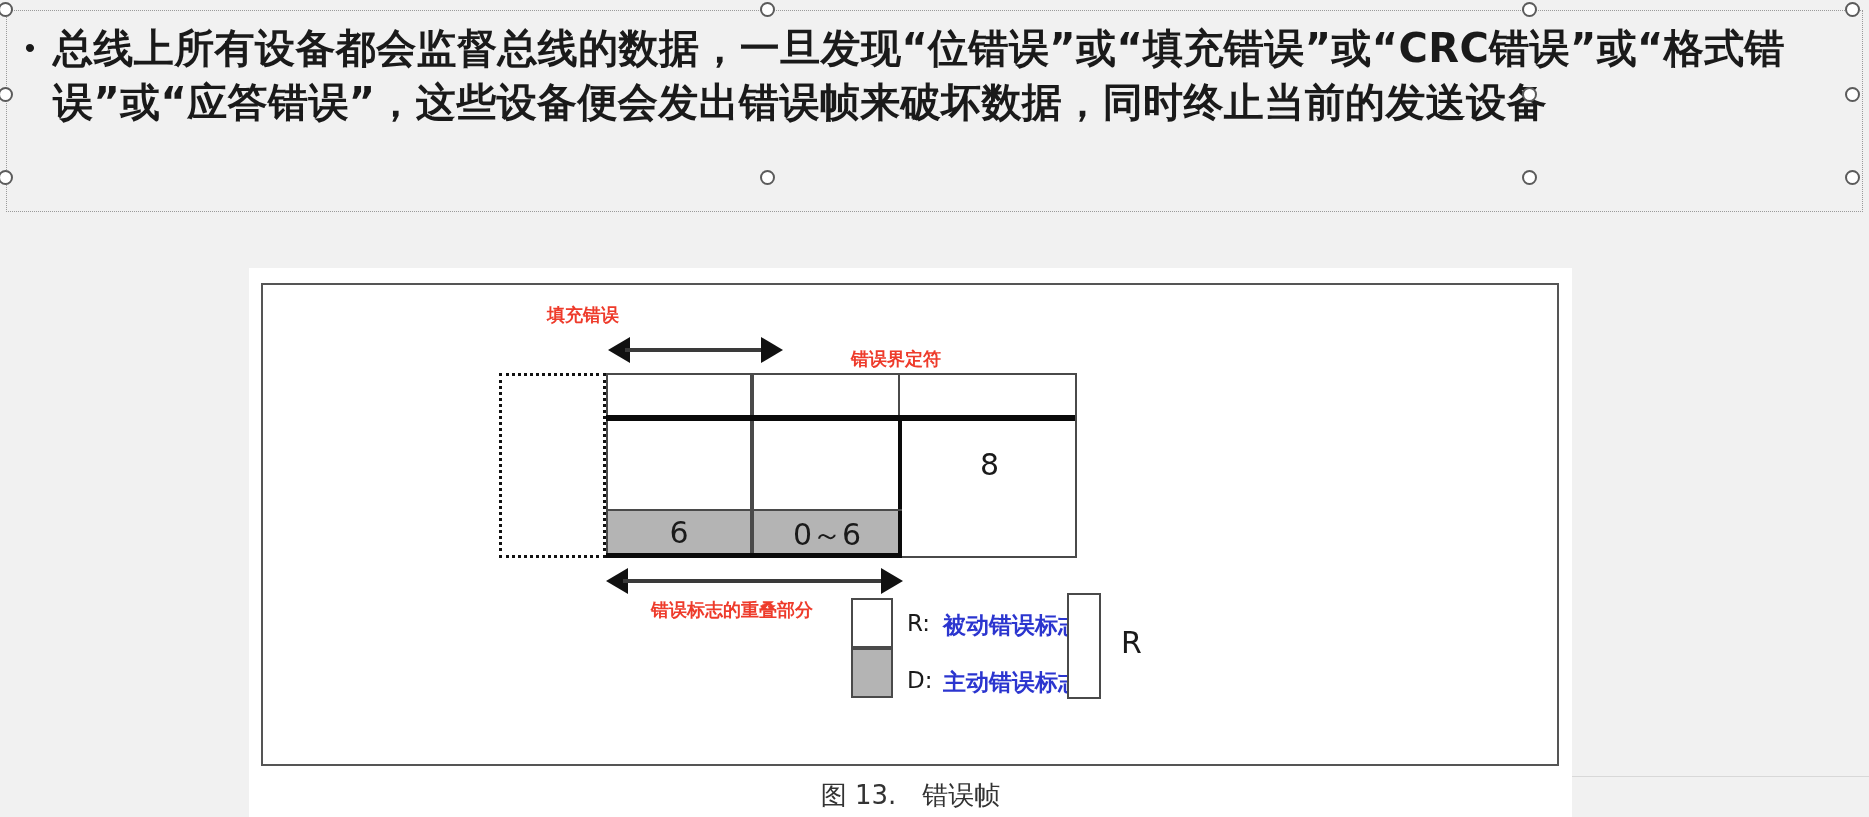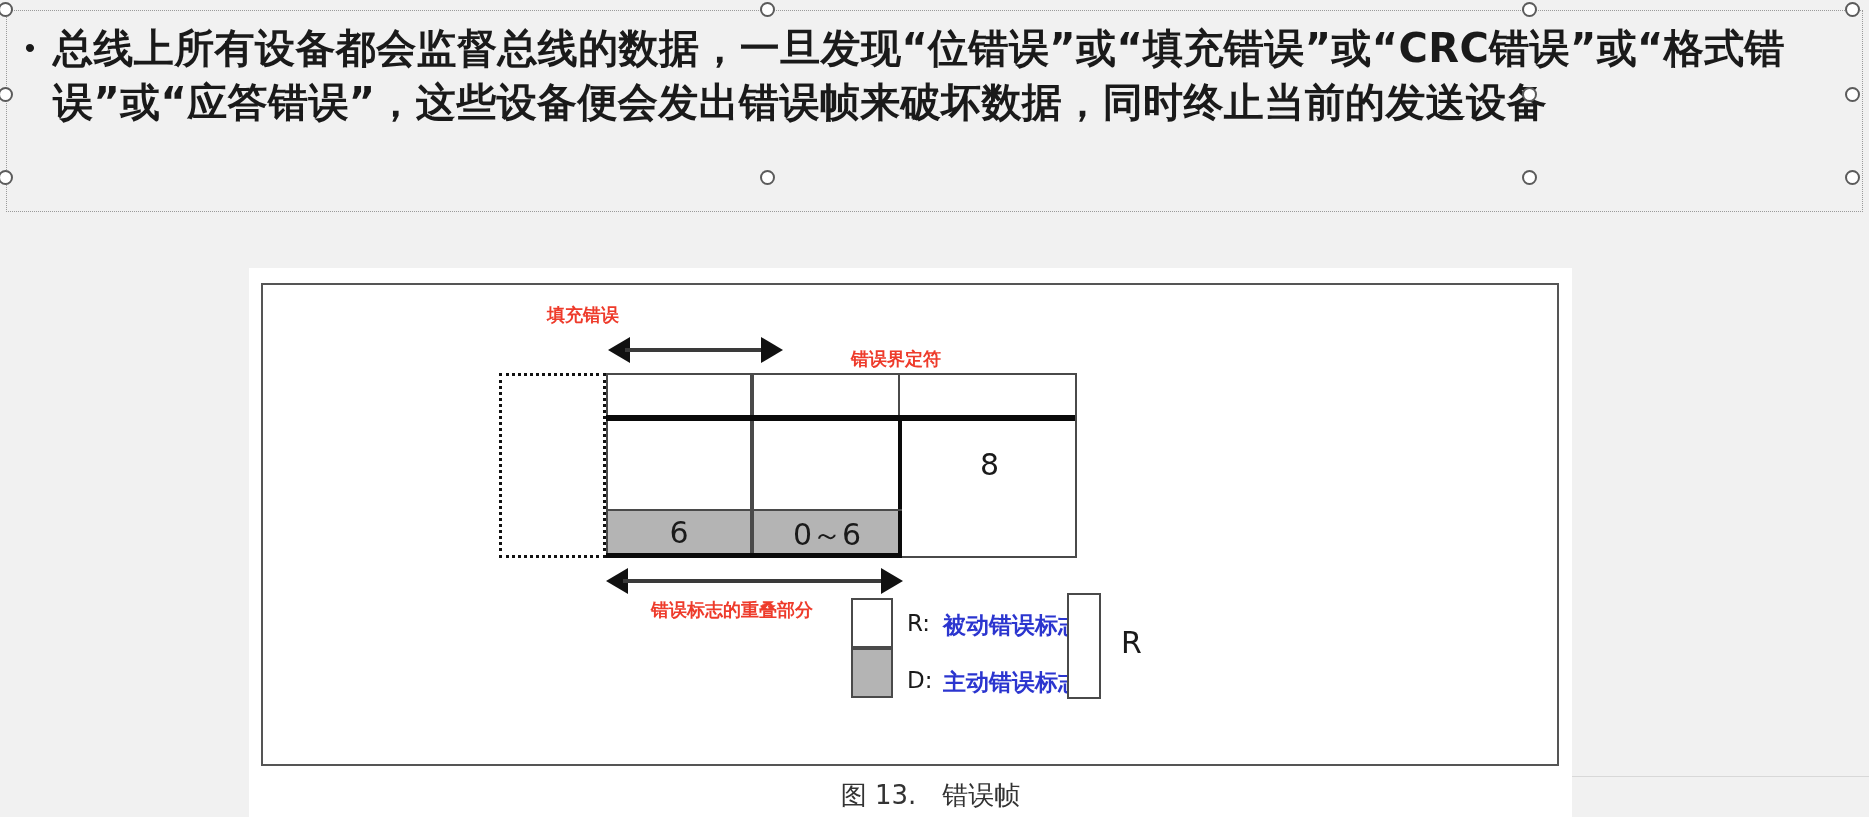--- a/index.html
+++ b/index.html
@@ -185,7 +185,6 @@
     color: #333333;
     font-family: "DejaVu Sans", "Liberation Sans", sans-serif;
     white-space: pre;
-    padding-left: 20px;
   }
 </style>
 </head>

